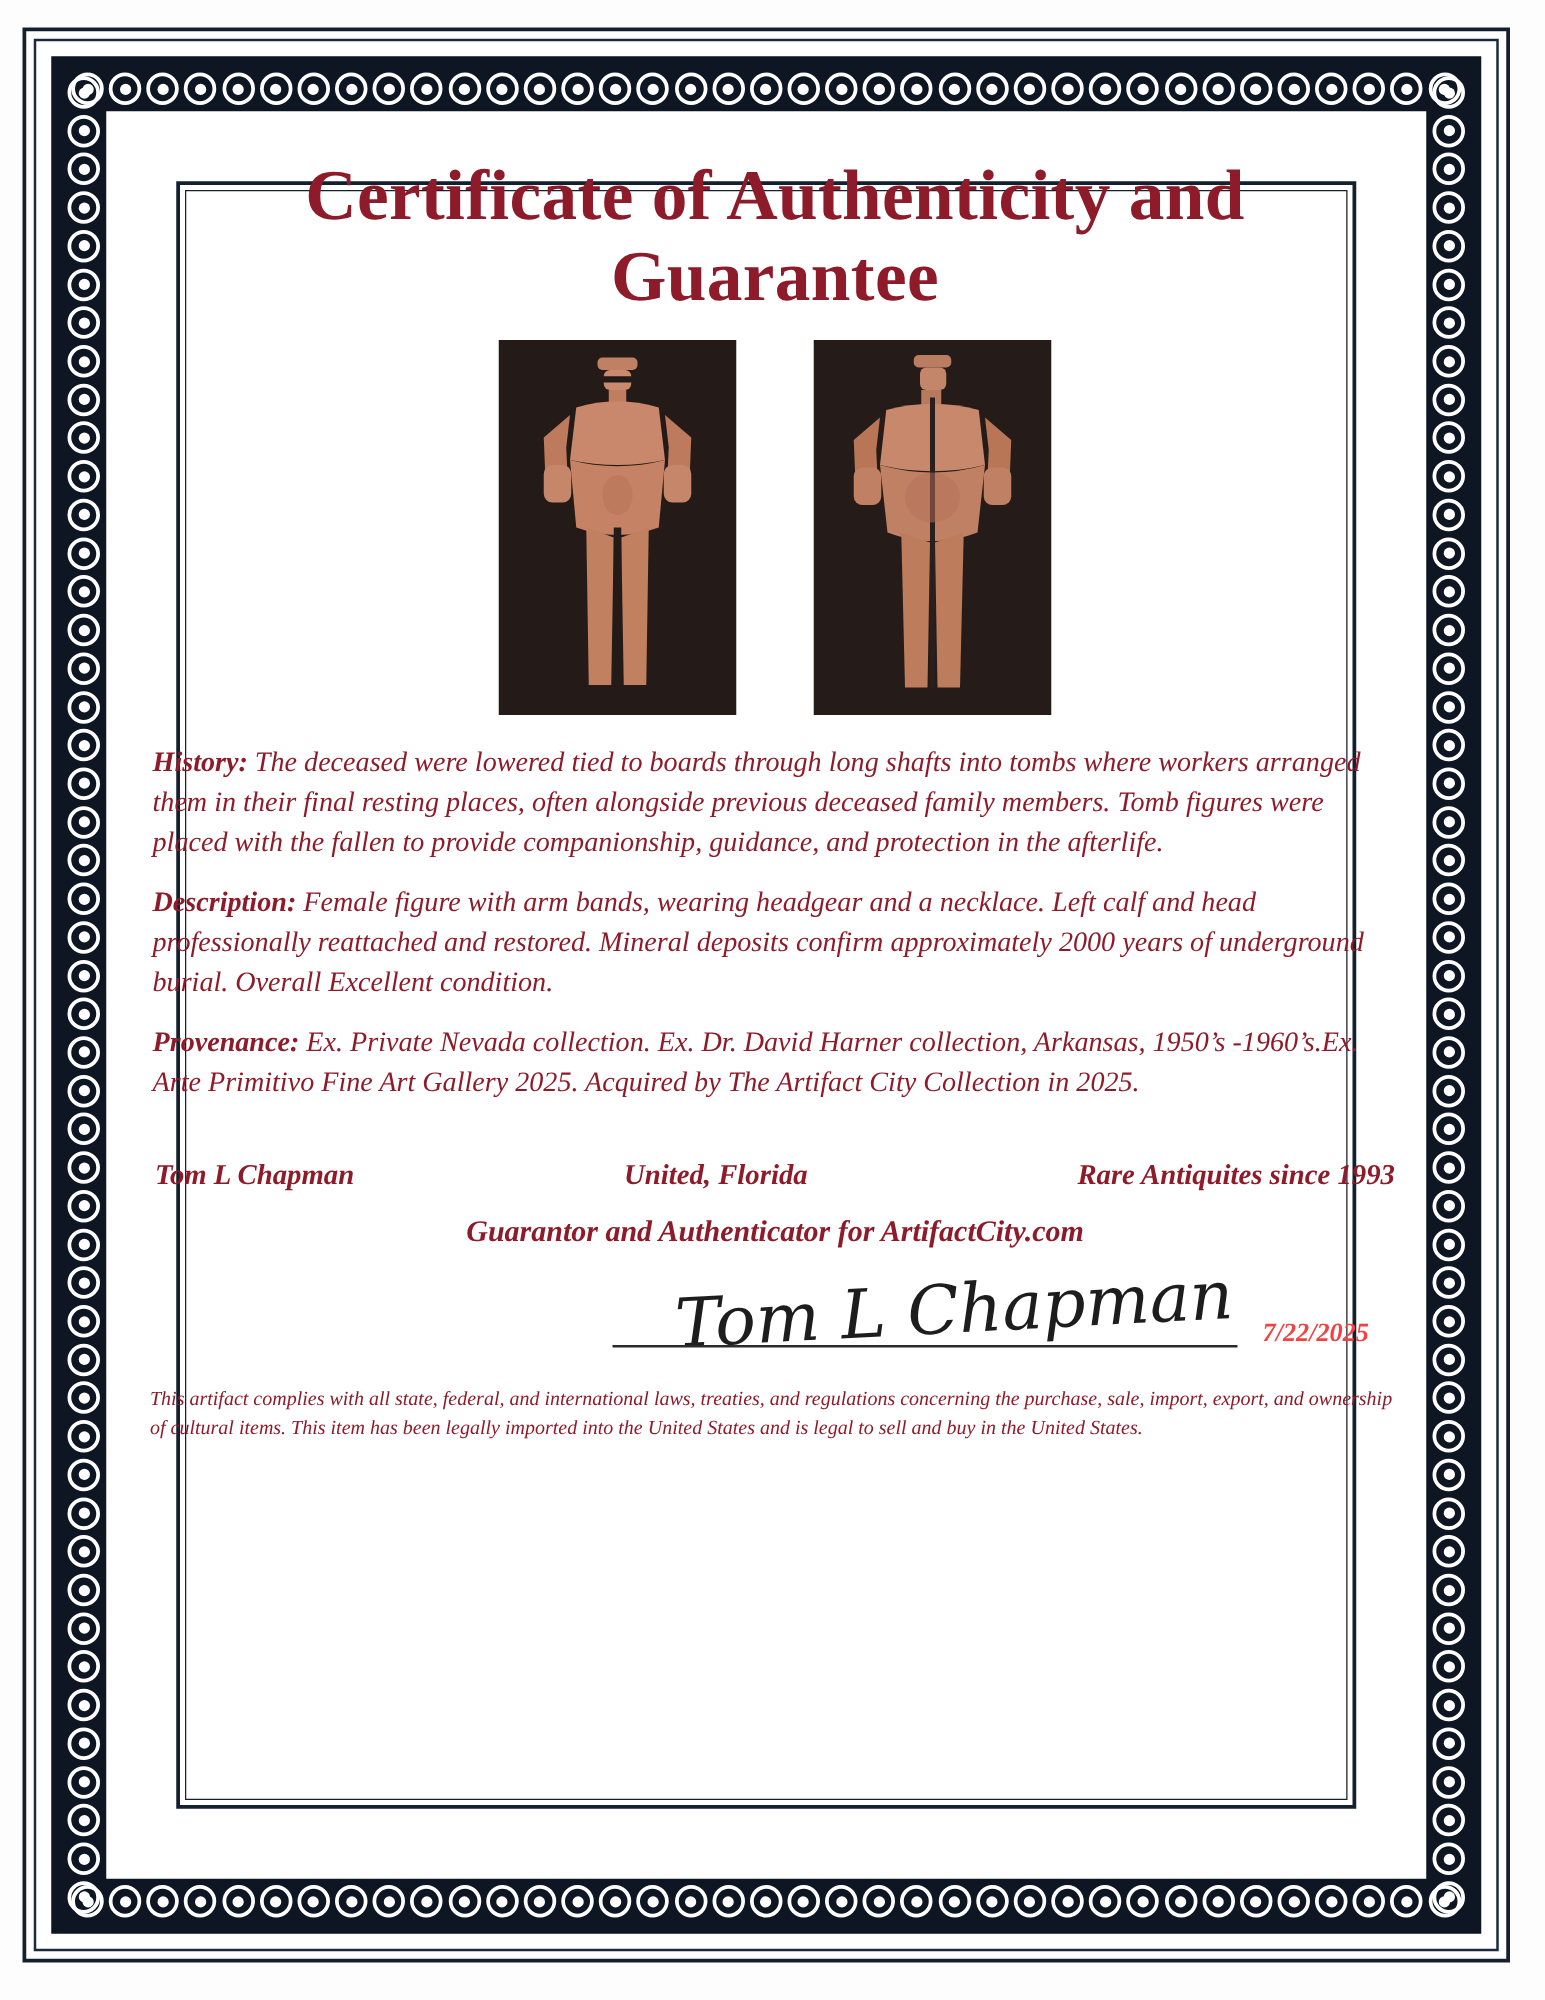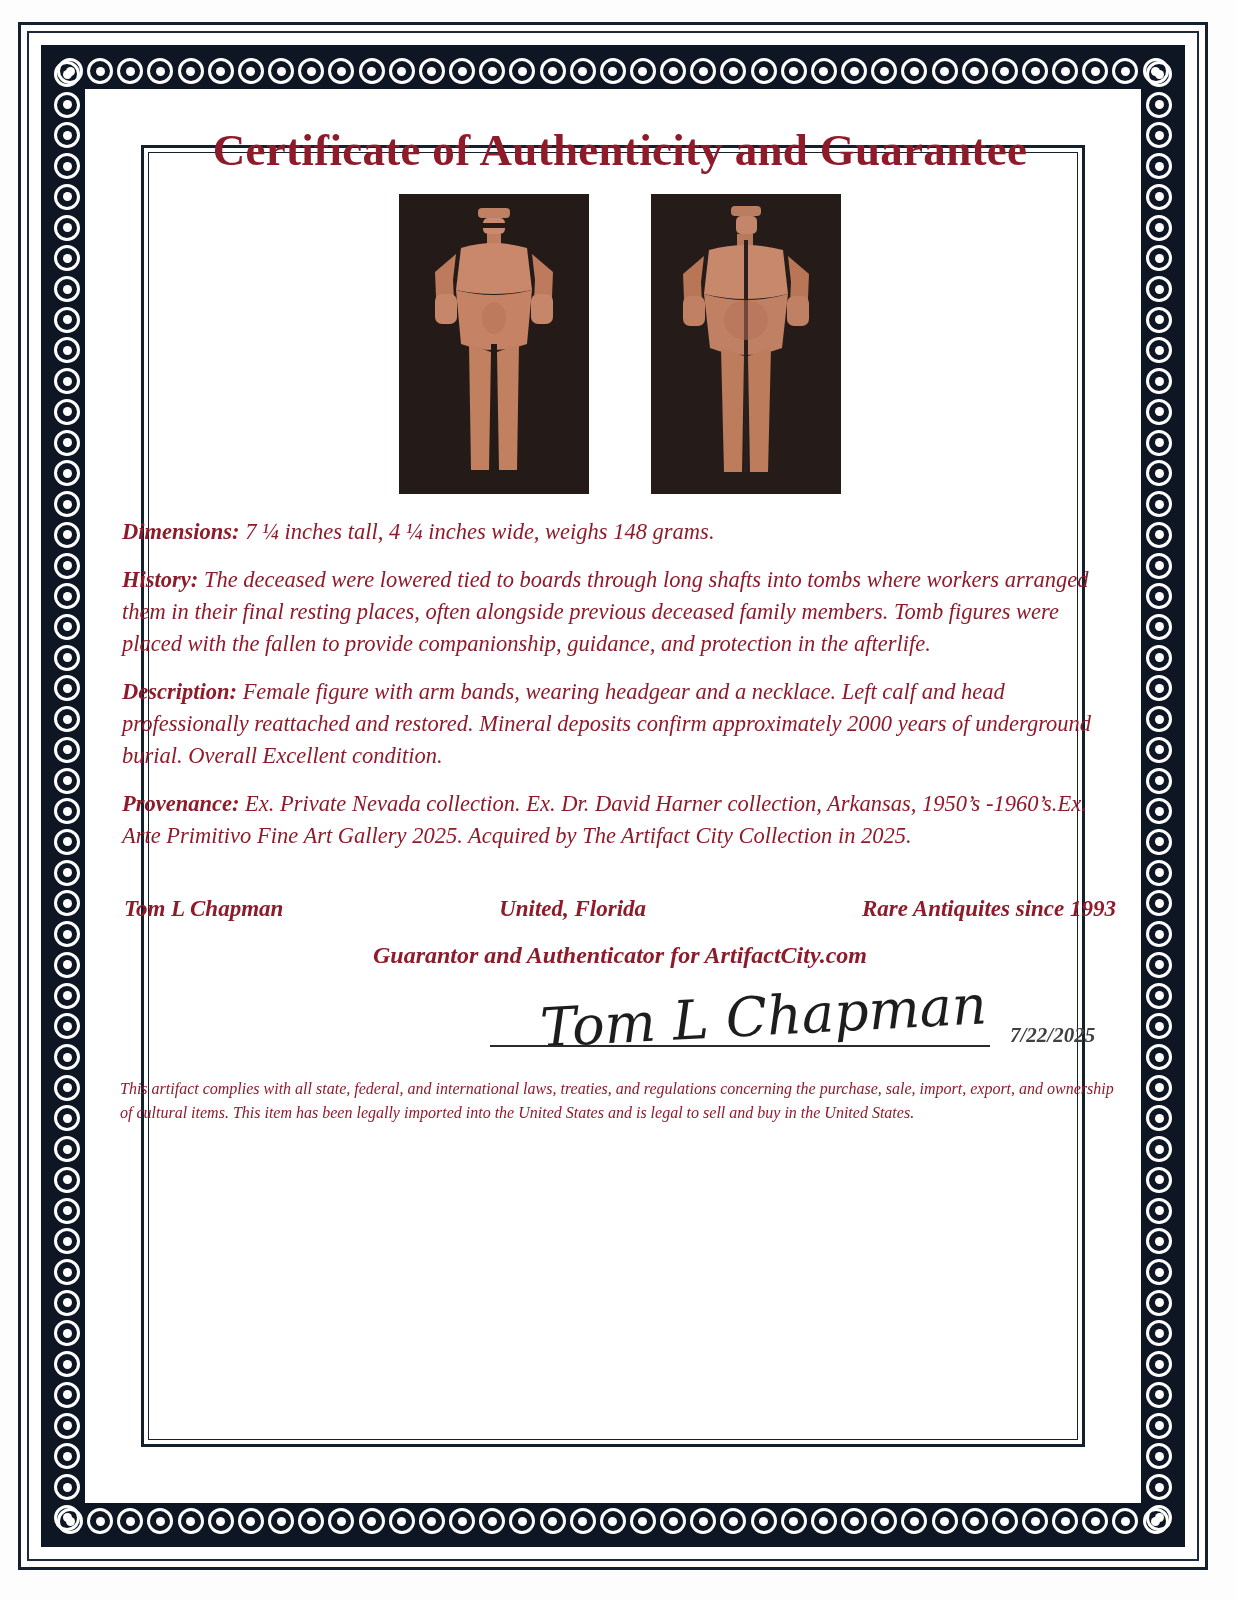--- a/index.html
+++ b/index.html
@@ -123,7 +123,7 @@
 
   .title {
     text-align: center;
-    font-size: 45px;
+    font-size: 57px;
     font-weight: bold;
     color: #8e1b2a;
     letter-spacing: 0.3px;

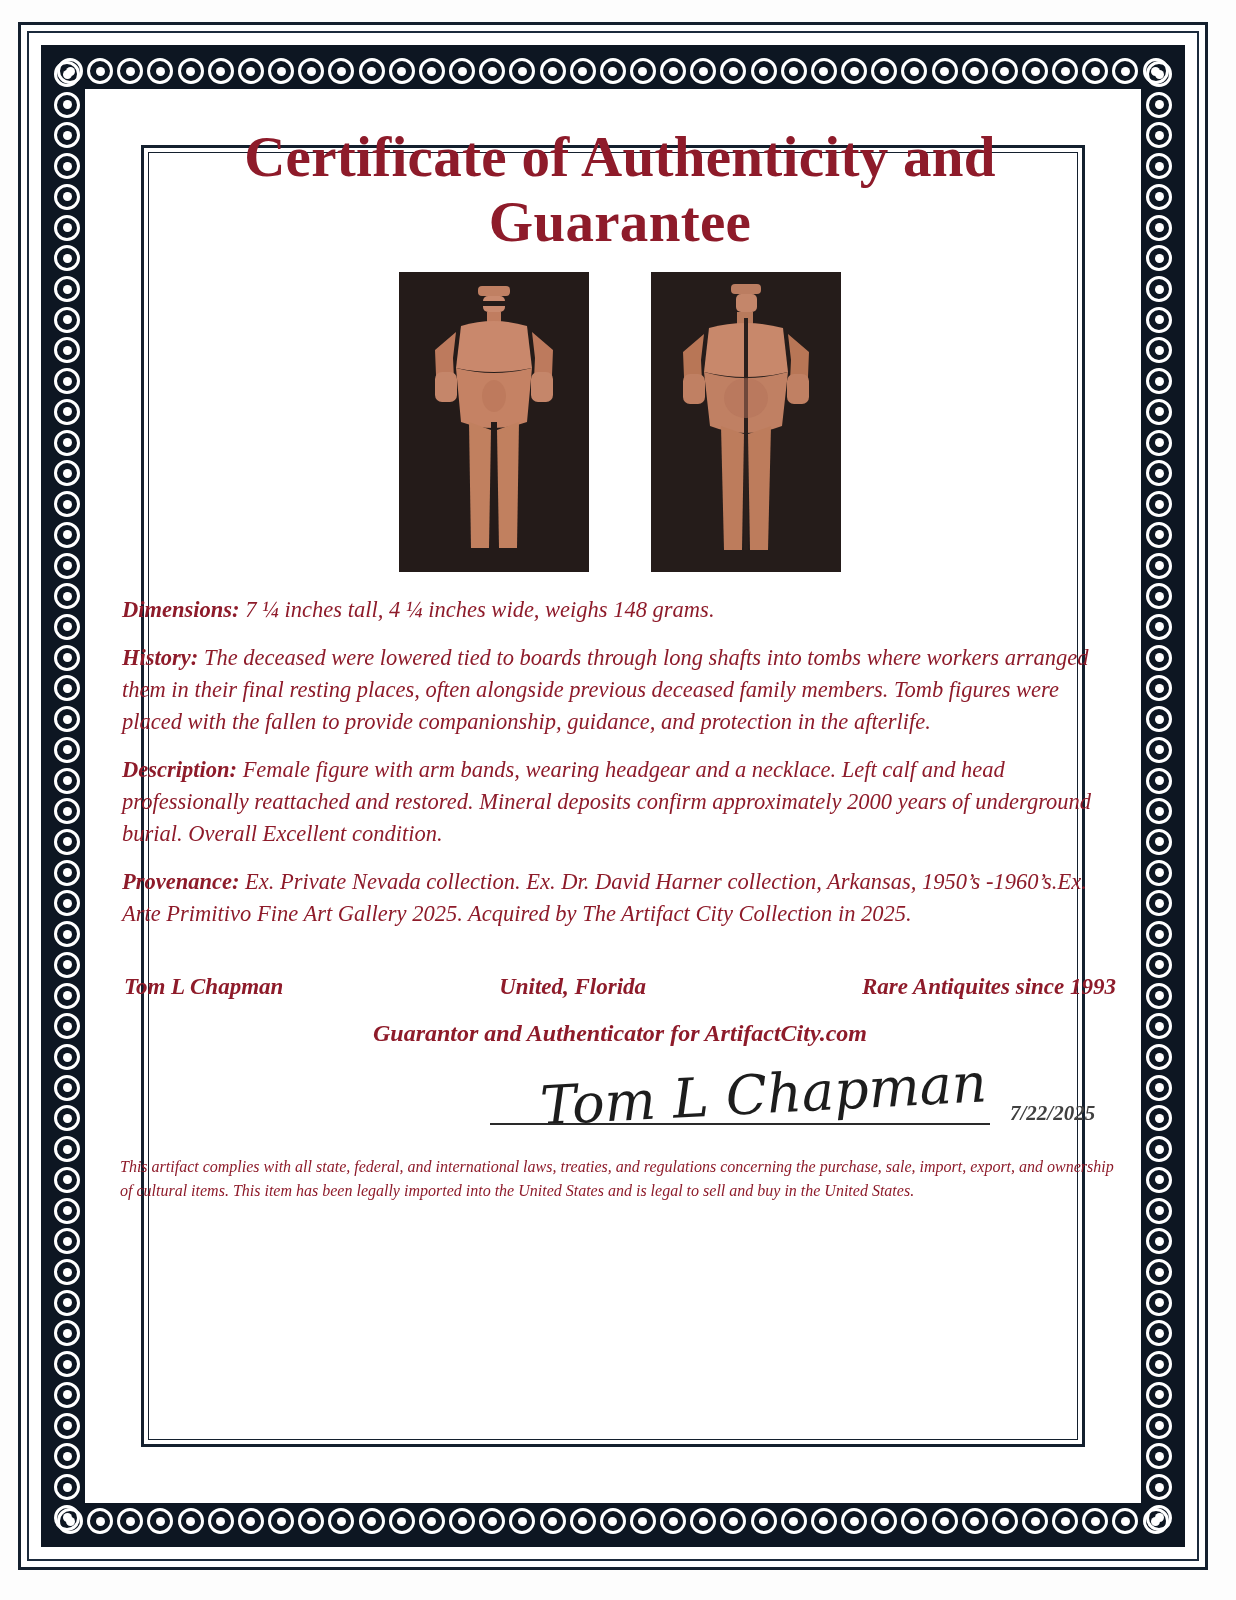--- a/index.html
+++ b/index.html
@@ -486,9 +486,6 @@
 
     </div>
 
-    <p class="para">
-      <b>Dimensions:</b><span> 7 ¼ inches tall, 4 ¼ inches wide, weighs 148 grams.</span>
-    </p>
 
     <p class="para">
       <b>History:</b><span> The deceased were lowered tied to boards through long shafts into tombs where workers arranged them in their final resting places, often alongside previous deceased family members. Tomb figures were placed with the fallen to provide companionship, guidance, and protection in the afterlife.</span>

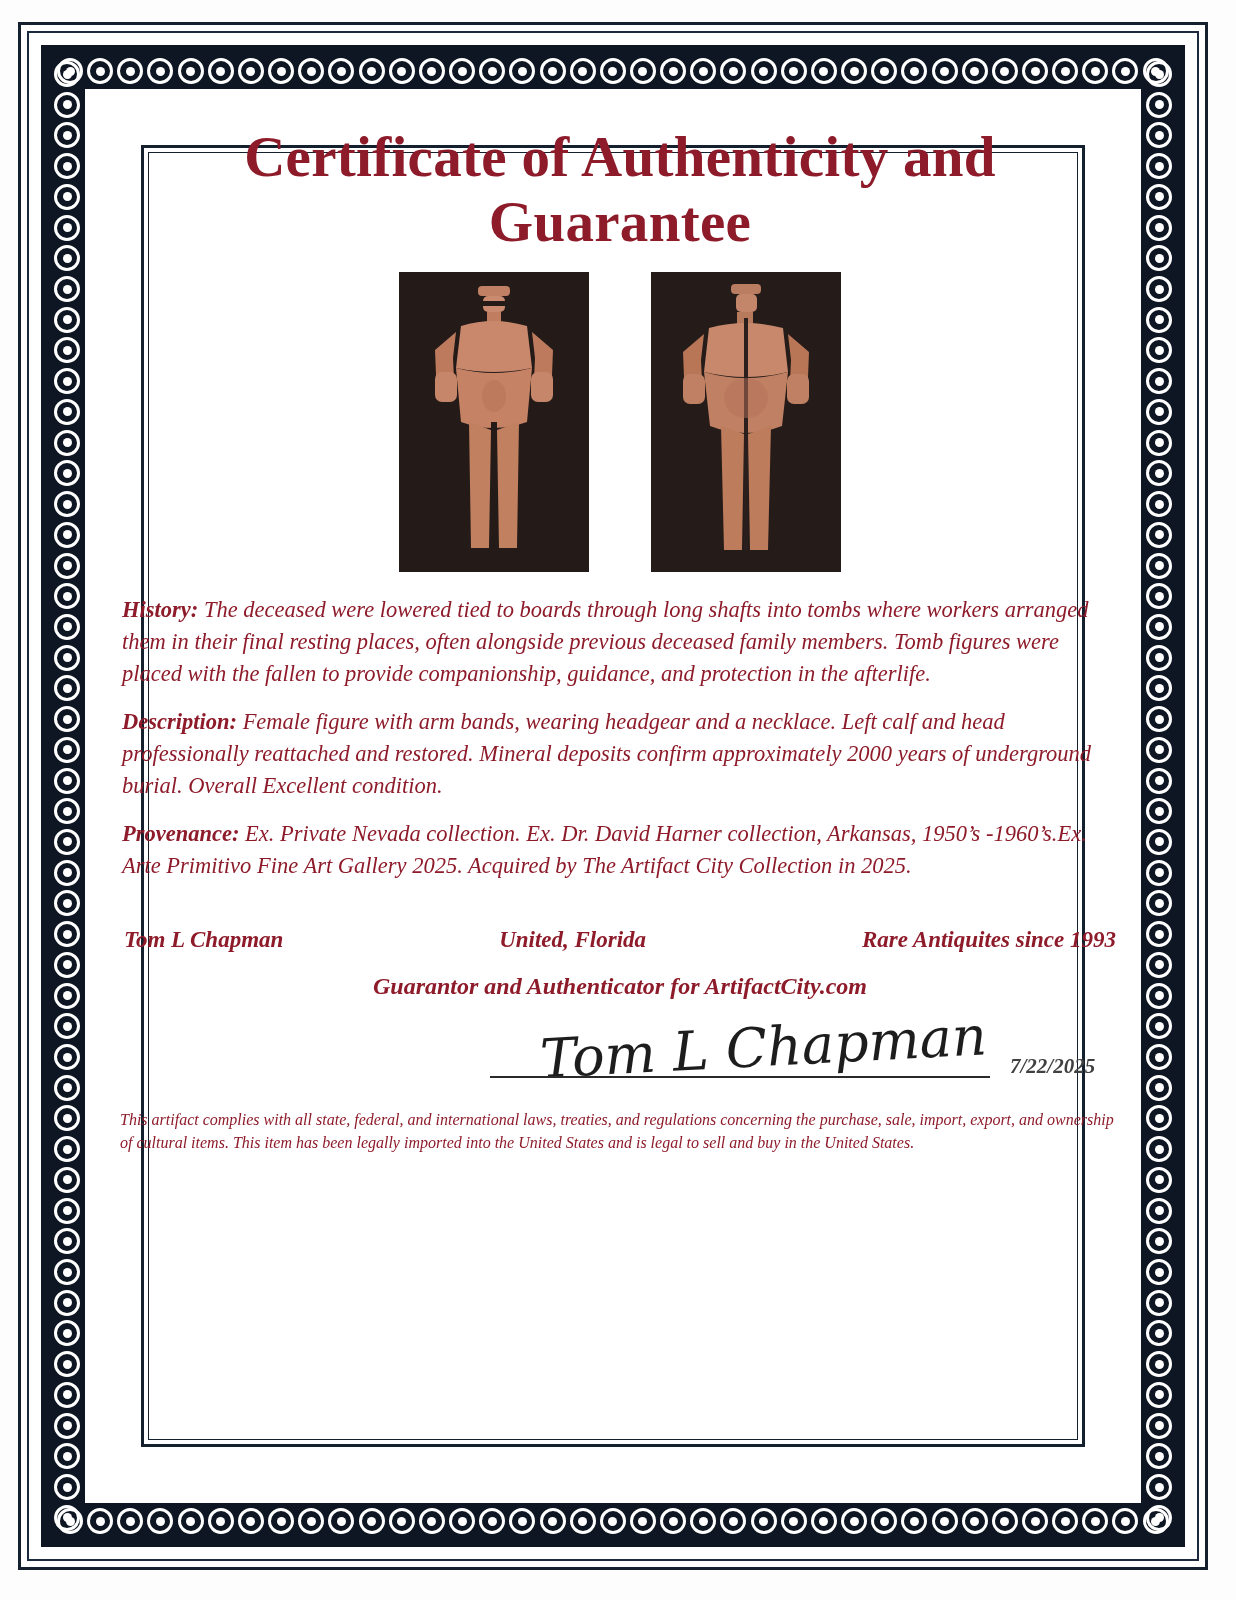--- a/index.html
+++ b/index.html
@@ -220,7 +220,7 @@
     font-size: 21px;
     font-style: italic;
     font-weight: bold;
-    color: #404040;
+    color: #ef4444;
   }
 
   .compliance {

